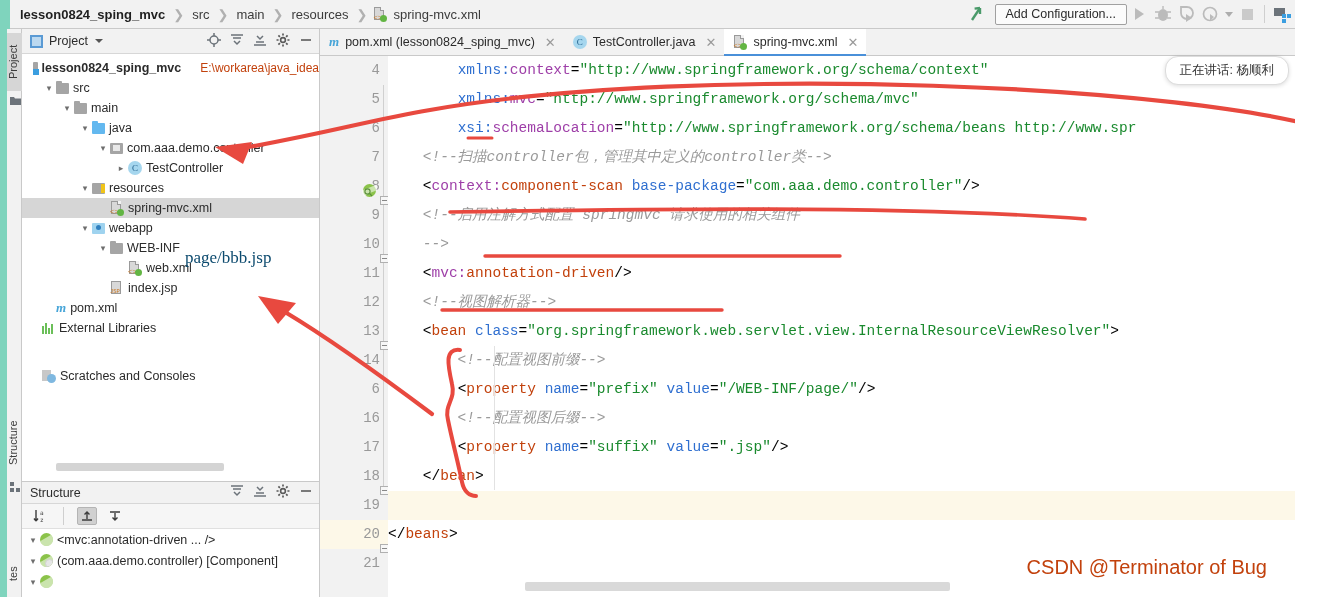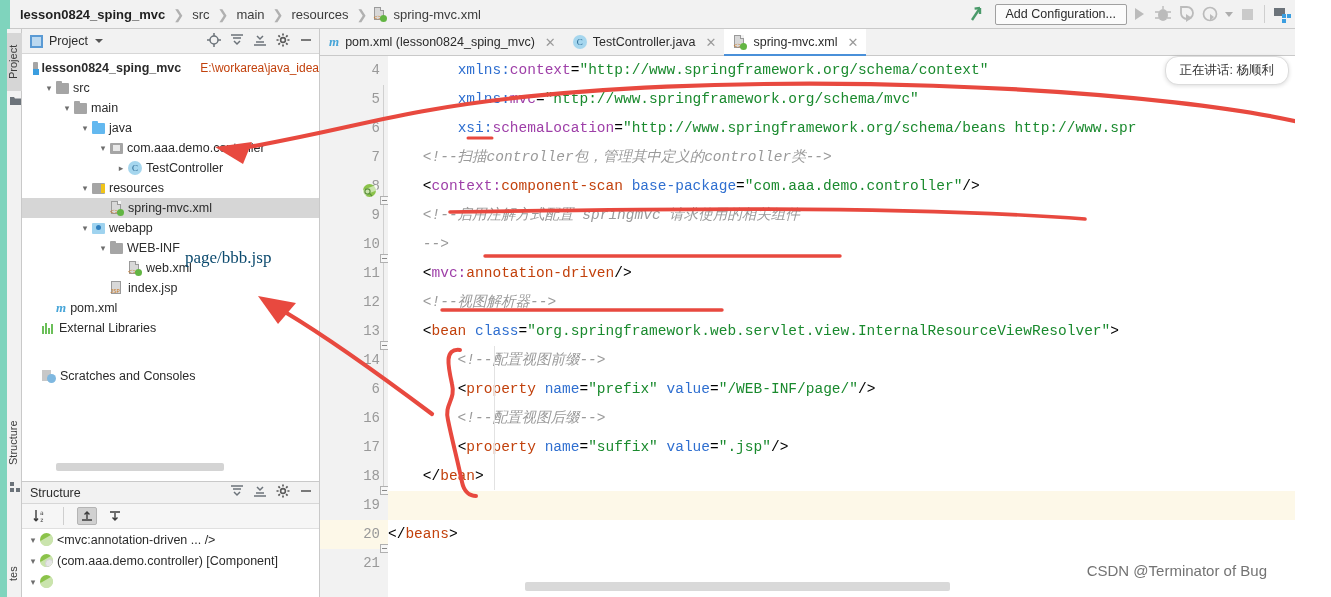--- a/index.html
+++ b/index.html
@@ -171,7 +171,7 @@
   
   #watermark {
     position: absolute; right: 28px; bottom: 18px;
-    font-size: 15px; color: #737373; white-space: nowrap;
+    font-size: 20px; color: #c2410c; white-space: nowrap;
     font-family: "Liberation Sans", sans-serif;
   }
 

